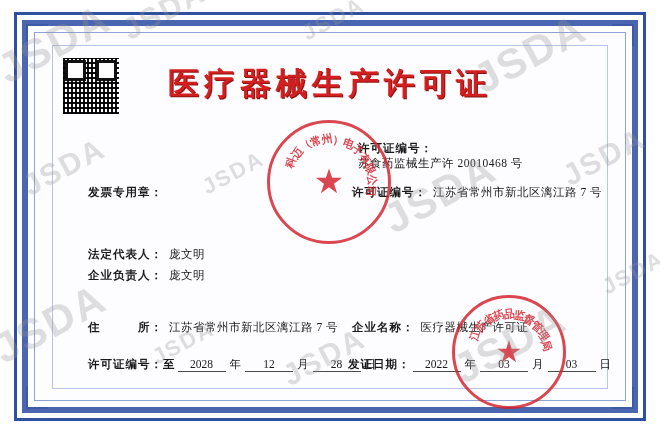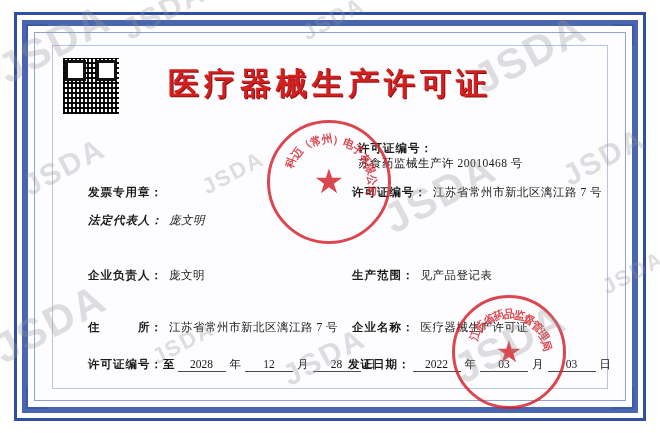--- a/index.html
+++ b/index.html
@@ -171,7 +171,7 @@
 
   .r1 { top: 96px; flex-direction: column; }
   .r2 { top: 140px; }
-  .r3 { top: 168px; font-style: italic; }
+  .r3 { top: 202px; }
   .r4 { top: 223px; text-align: right; }
   .r5 { top: 275px; }
 

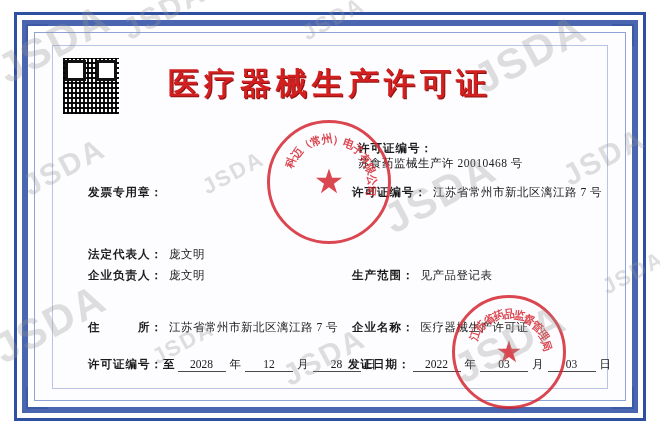--- a/index.html
+++ b/index.html
@@ -285,10 +285,6 @@
     <div class="row col-l r4">
       <span class="lbl">企业负责人：</span>
       <span class="val">庞文明</span>
-    </div>
-    <div class="row col-r r4">
-      <span class="lbl">生产范围：</span>
-      <span class="val">见产品登记表</span>
     </div>
 
     <div class="row col-l r5">

